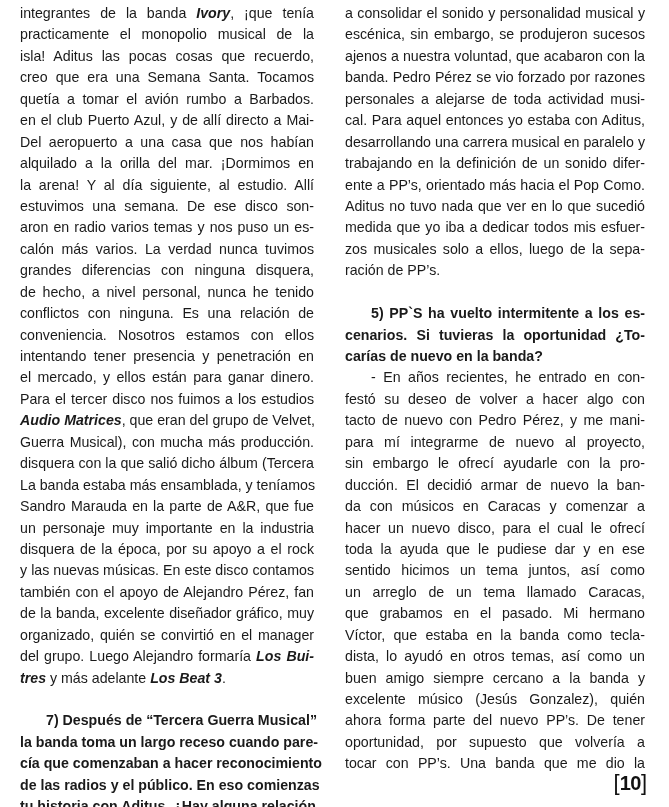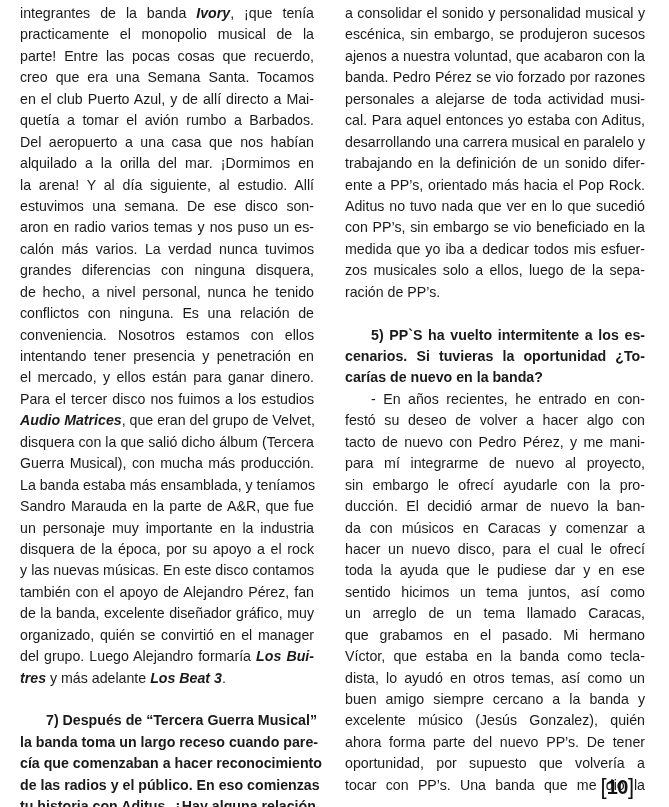--- a/index.html
+++ b/index.html
@@ -25,7 +25,7 @@
   <span class="ln"><span>integrantes de la banda </span><b>Ivory</b><span>, ¡que tenía</span></span>
   <div id="left-lines">
       <span class="ln">practicamente el monopolio musical de la</span>
-      <span class="ln">parte! Entre las pocas cosas que recuerdo,</span>
+      <span class="ln">isla! Aditus las pocas cosas que recuerdo,</span>
       <span class="ln">creo que era una Semana Santa. Tocamos</span>
       <span class="ln">en el club Puerto Azul, y de allí directo a Mai-</span>
       <span class="ln">quetía a tomar el avión rumbo a Barbados.</span>

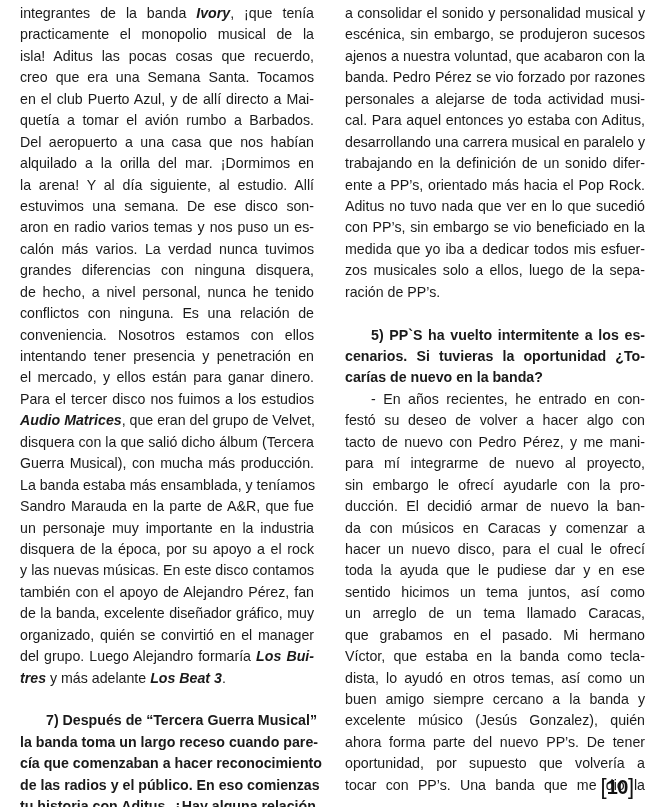--- a/index.html
+++ b/index.html
@@ -27,8 +27,8 @@
       <span class="ln">practicamente el monopolio musical de la</span>
       <span class="ln">isla! Aditus las pocas cosas que recuerdo,</span>
       <span class="ln">creo que era una Semana Santa. Tocamos</span>
+      <span class="ln">quetía a tomar el avión rumbo a Barbados.</span>
       <span class="ln">en el club Puerto Azul, y de allí directo a Mai-</span>
-      <span class="ln">quetía a tomar el avión rumbo a Barbados.</span>
       <span class="ln">Del aeropuerto a una casa que nos habían</span>
       <span class="ln">alquilado a la orilla del mar. ¡Dormimos en</span>
       <span class="ln">la arena! Y al día siguiente, al estudio. Allí</span>

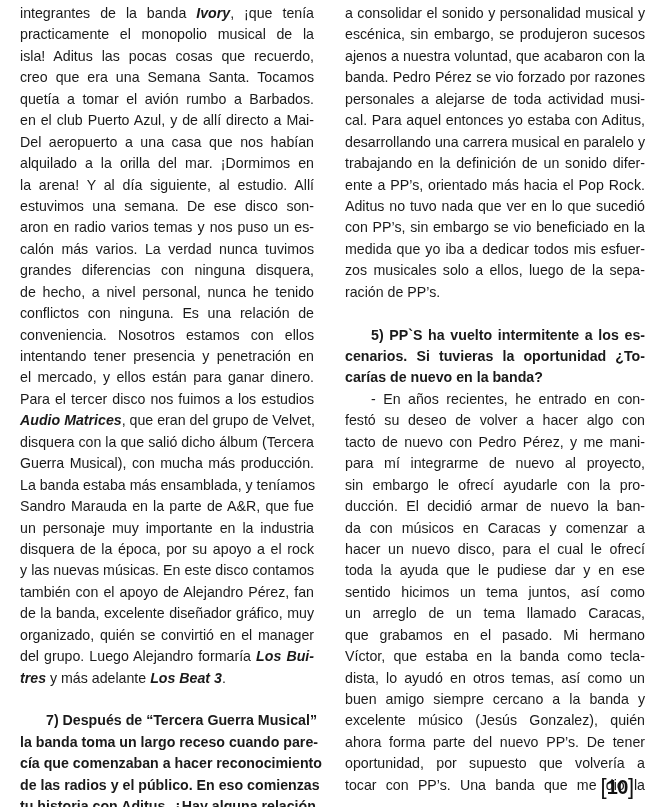--- a/index.html
+++ b/index.html
@@ -79,7 +79,7 @@
       <span class="ln">cal. Para aquel entonces yo estaba con Aditus,</span>
       <span class="ln">desarrollando una carrera musical en paralelo y</span>
       <span class="ln">trabajando en la definición de un sonido difer-</span>
-      <span class="ln">ente a PP’s, orientado más hacia el Pop Rock.</span>
+      <span class="ln">ente a PP’s, orientado más hacia el Pop Como.</span>
       <span class="ln">Aditus no tuvo nada que ver en lo que sucedió</span>
       <span class="ln">con PP’s, sin embargo se vio beneficiado en la</span>
       <span class="ln">medida que yo iba a dedicar todos mis esfuer-</span>

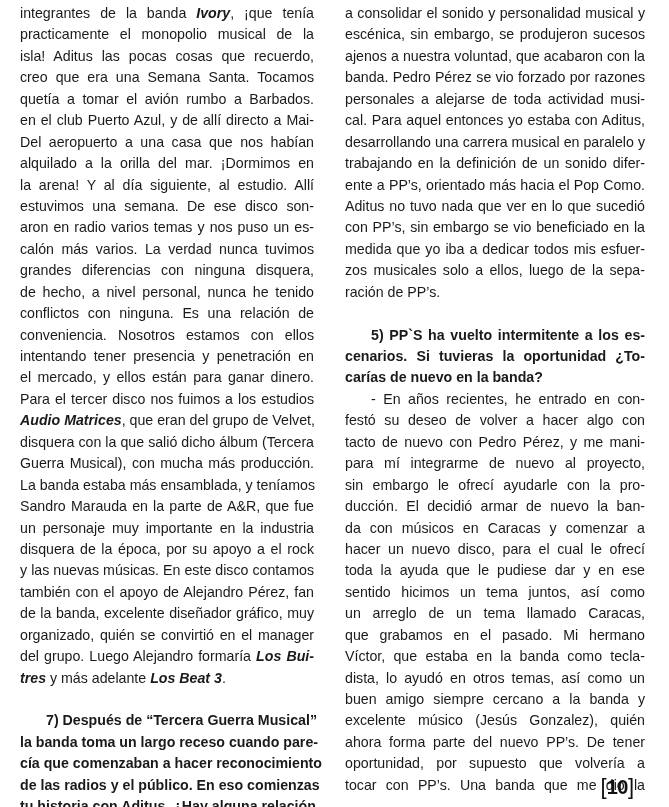--- a/index.html
+++ b/index.html
@@ -81,7 +81,6 @@
       <span class="ln">trabajando en la definición de un sonido difer-</span>
       <span class="ln">ente a PP’s, orientado más hacia el Pop Como.</span>
       <span class="ln">Aditus no tuvo nada que ver en lo que sucedió</span>
-      <span class="ln">con PP’s, sin embargo se vio beneficiado en la</span>
       <span class="ln">medida que yo iba a dedicar todos mis esfuer-</span>
       <span class="ln">zos musicales solo a ellos, luego de la sepa-</span>
       <span class="ln last">ración de PP’s.</span>

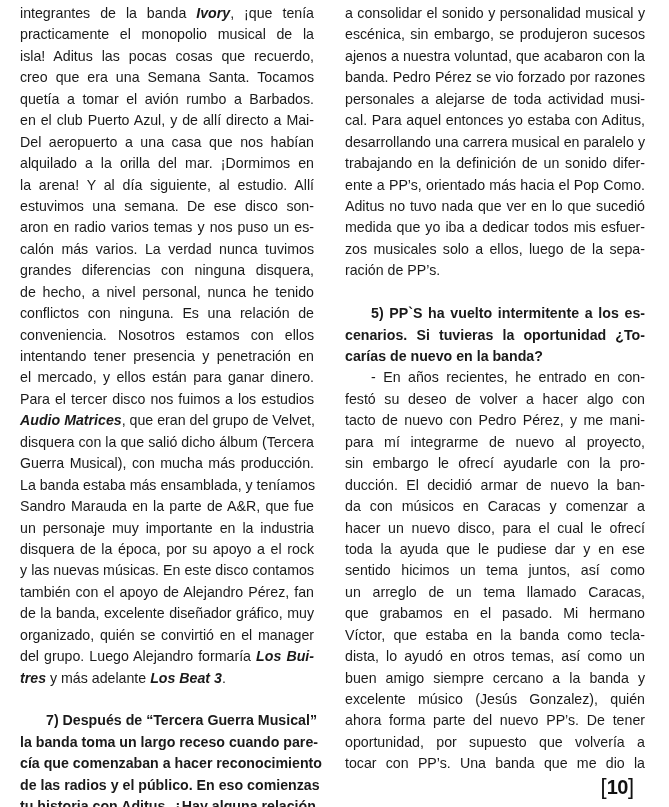--- a/index.html
+++ b/index.html
@@ -45,8 +45,8 @@
     </div>
   <span class="ln"><b>Audio Matrices</b><span>, que eran del grupo de Velvet,</span></span>
   <div id="left-lines2">
+      <span class="ln">Guerra Musical), con mucha más producción.</span>
       <span class="ln">disquera con la que salió dicho álbum (Tercera</span>
-      <span class="ln">Guerra Musical), con mucha más producción.</span>
       <span class="ln">La banda estaba más ensamblada, y teníamos</span>
       <span class="ln">Sandro Marauda en la parte de A&amp;R, que fue</span>
       <span class="ln">un personaje muy importante en la industria</span>

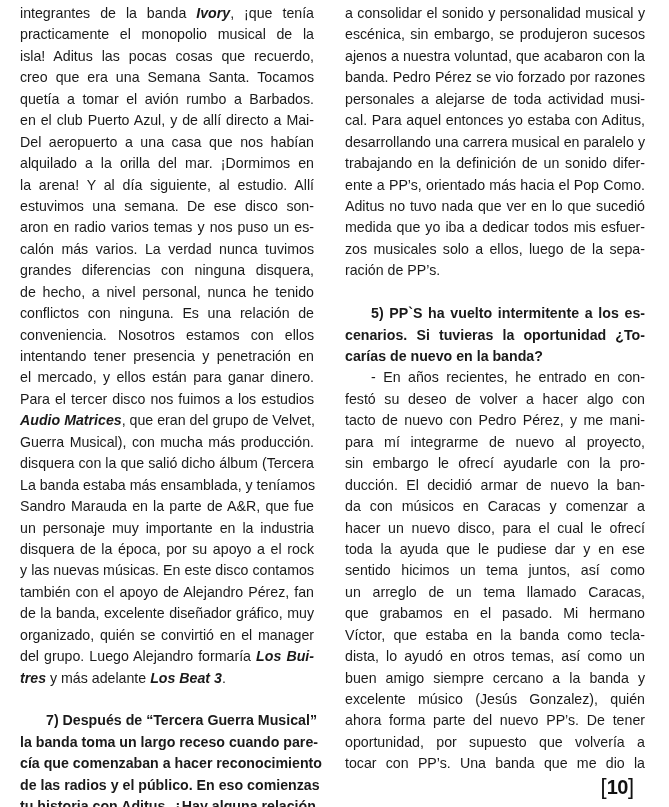--- a/index.html
+++ b/index.html
@@ -14,7 +14,7 @@
   .q .ln { font-weight: bold; }
   .gap { display: block; height: 21.45px; }
   b, i, em { font-style: italic; font-weight: bold; }
-  .page-num { position: absolute; right: 35px; top: 771px; font-size: 20px; line-height: 32px; color: #111; }
+  .page-num { position: absolute; right: 22px; top: 771px; font-size: 20px; line-height: 24px; color: #111; }
   .page-num .br { font-weight: normal; font-size: 22px; }
   .page-num .num { font-weight: bold; font-family: "Liberation Sans", sans-serif; letter-spacing: -0.5px; }
 </style>

